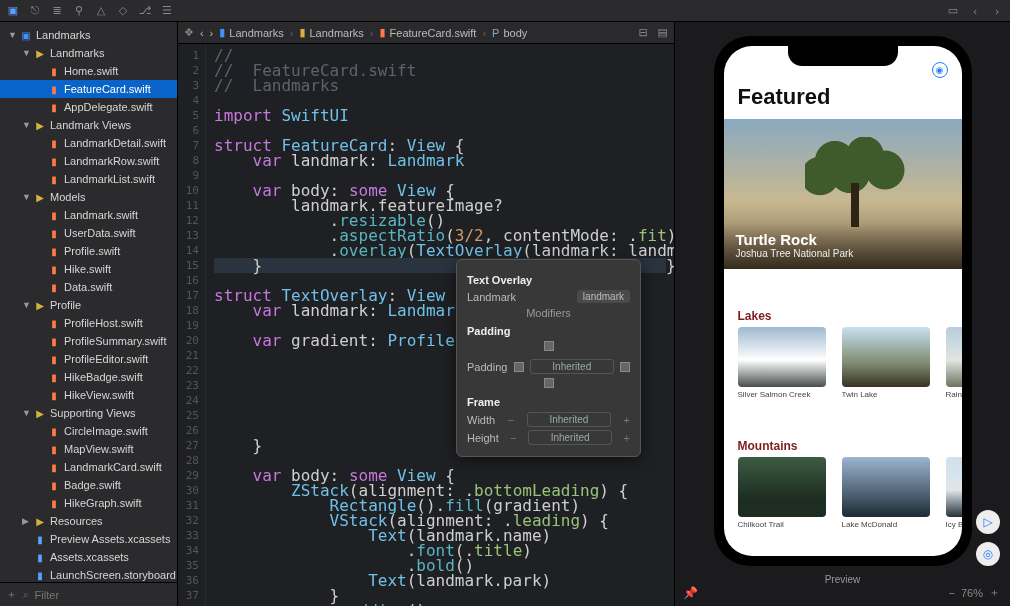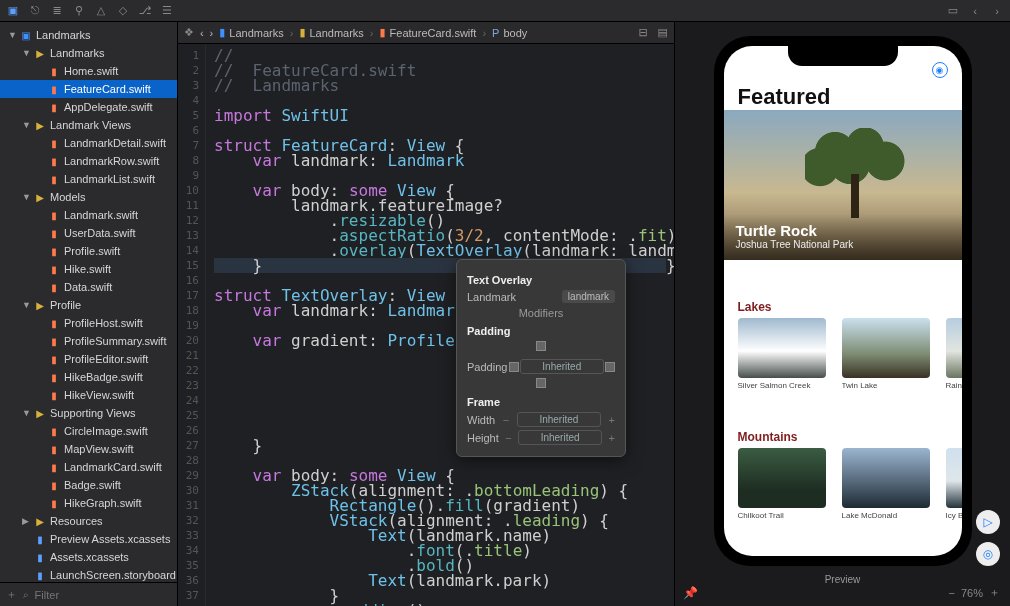--- a/index.html
+++ b/index.html
@@ -92,7 +92,7 @@
 }
 .screen .topbar { height:36px; display:flex; justify-content:flex-end; align-items:flex-end; padding:0 14px 4px; }
 .profile-dot { width:16px; height:16px; border:1.5px solid #1e7dff; border-radius:50%; display:flex; align-items:center; justify-content:center; color:#1e7dff; font-size:9px; }
-.featured-h { font-size:22px; font-weight:700; color:#111; padding:2px 14px 0; }
+.featured-h { font-size:22px; font-weight:700; color:#111; padding:2px 14px 9px; }
 .hero { flex:0 0 150px; position:relative; background:linear-gradient(#8aa9c0, #c8b890 55%, #746043); }
 .hero .tree { position:absolute; left:50%; top:18px; transform:translateX(-40%); width:120px; height:90px; }
 .hero .trunk { position:absolute; bottom:0; left:56px; width:8px; height:44px; background:#2e2416; }

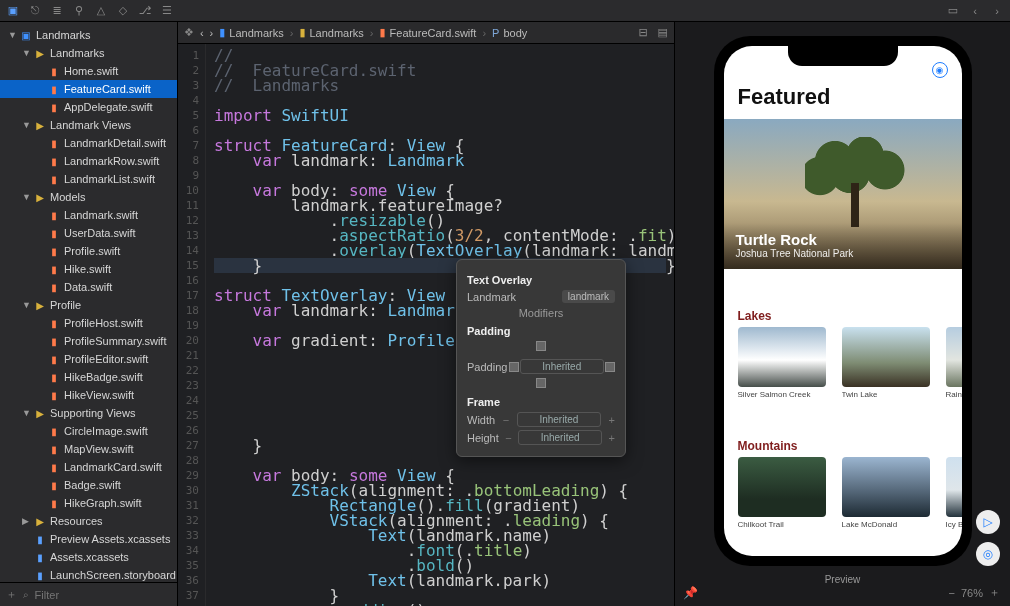--- a/index.html
+++ b/index.html
@@ -61,7 +61,7 @@
 .str { color:#98c379; }
 .cmt { color:#5c6370; }
 .popover {
-  position:absolute; left:278px; top:215px; width:170px;
+  position:absolute; left:278px; top:215px; width:185px;
   background:#383838; border:1px solid #555; border-radius:6px;
   box-shadow:0 4px 16px rgba(0,0,0,.5);
   padding:8px 10px; color:#ddd; font-size:11px;

